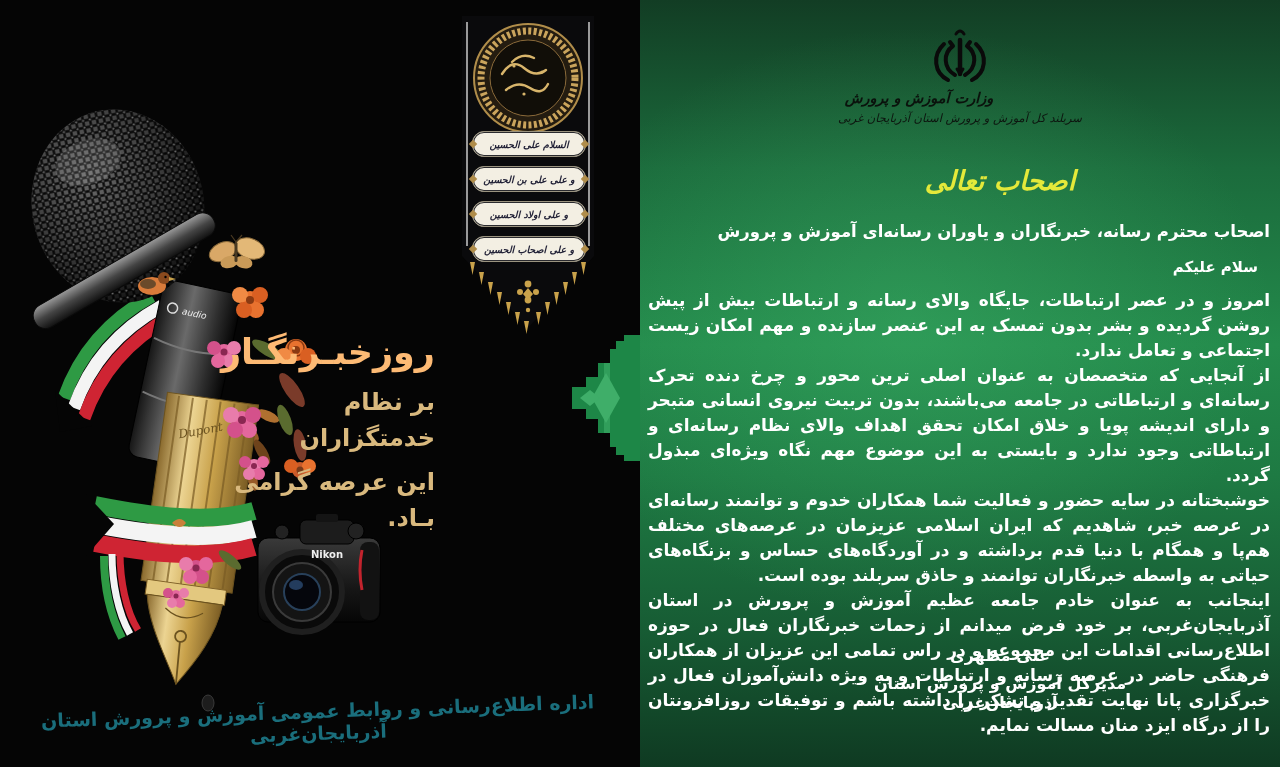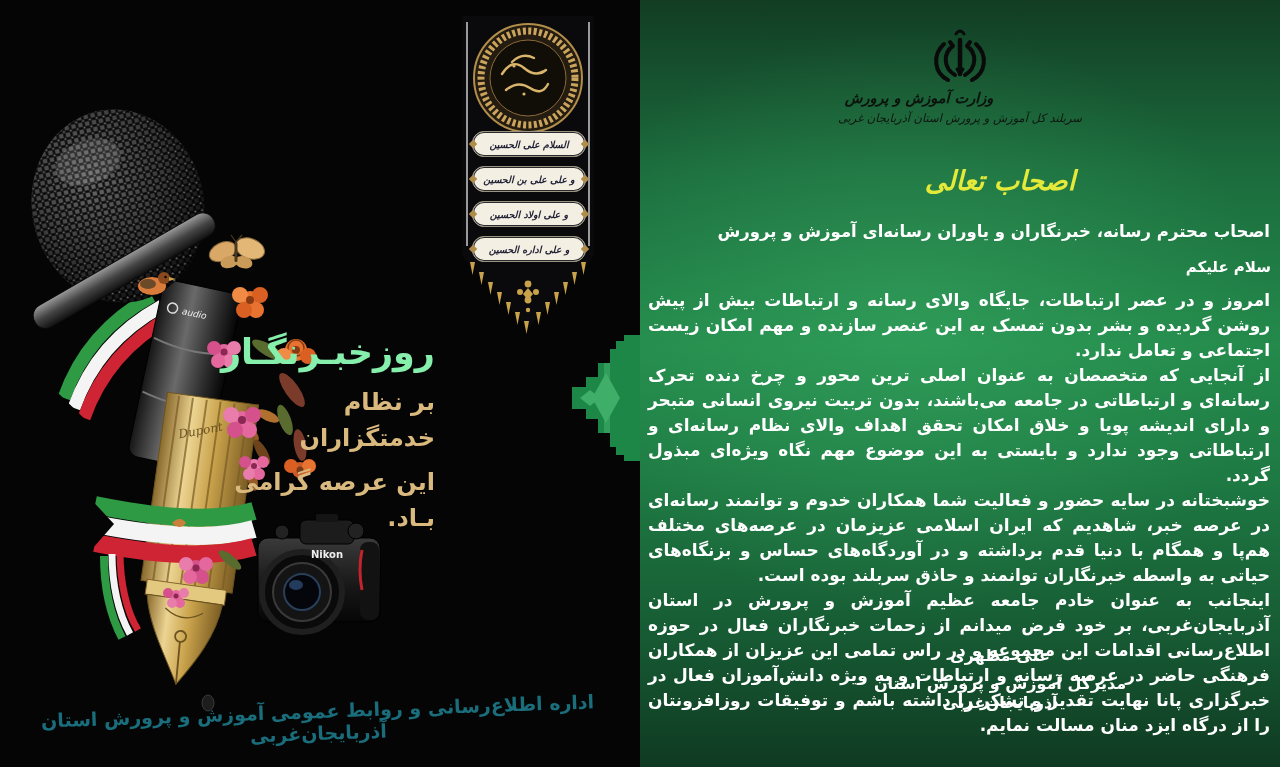--- a/index.html
+++ b/index.html
@@ -314,7 +314,7 @@
       <div class="cartouche c1">السلام علی الحسین</div>
       <div class="cartouche c2">و علی علی بن الحسین</div>
       <div class="cartouche c3">و علی اولاد الحسین</div>
-      <div class="cartouche c4">و علی اداره الحسین</div>
+      <div class="cartouche c4">و علی اصحاب الحسین</div>
     </div>
 
     <div class="gold-title">

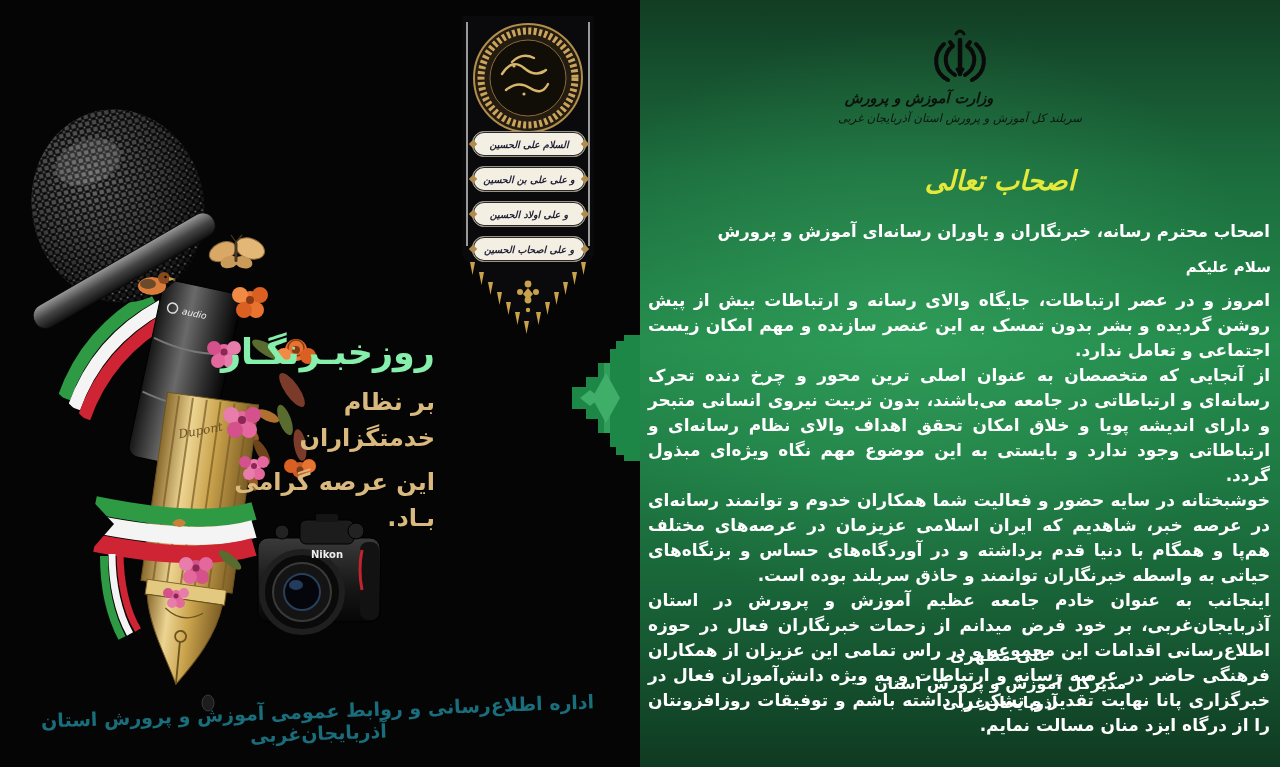--- a/index.html
+++ b/index.html
@@ -51,7 +51,7 @@
         color:#e4e93a;font-size:27px;font-weight:bold;font-style:italic;}
   .heading{position:absolute;top:222px;left:8px;right:10px;text-align:right;
         color:#ffffff;font-size:16.5px;font-weight:bold;}
-  .salam{position:absolute;top:258px;left:8px;right:9px;text-align:right;
+  .salam{position:absolute;top:258px;left:8px;right:22px;text-align:right;
         color:#ffffff;font-size:15px;font-weight:bold;}
   .body-text{position:absolute;top:288px;left:8px;right:10px;color:#ffffff;
         font-size:17px;font-weight:bold;line-height:25px;text-align:justify;}

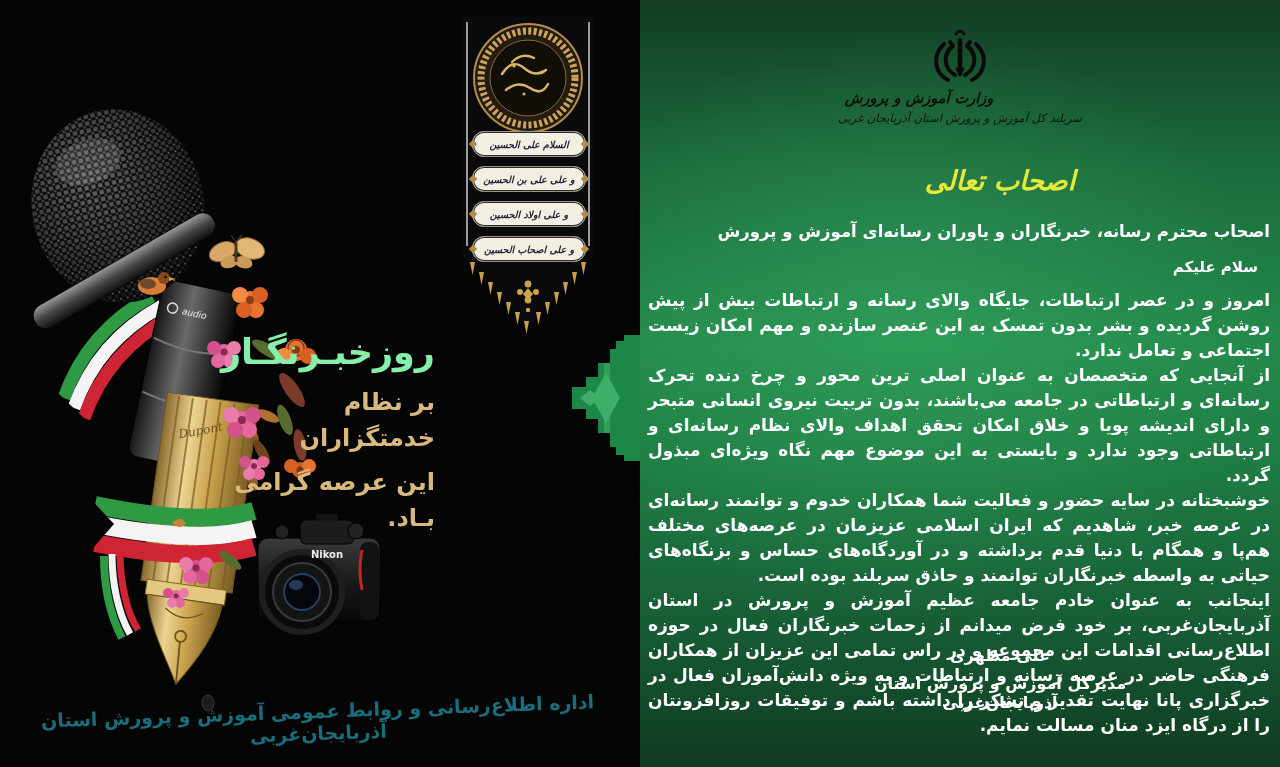--- a/index.html
+++ b/index.html
@@ -28,7 +28,7 @@
 
   .gold-title{position:absolute;left:210px;top:332px;width:225px;text-align:right;direction:rtl;}
   .gt-date{color:#d9b97e;font-size:21px;font-weight:bold;letter-spacing:3px;margin-bottom:14px;}
-  .gt-main{color:#86efac;font-size:35px;font-weight:bold;letter-spacing:1px;margin-bottom:12px;}
+  .gt-main{color:#fdba74;font-size:35px;font-weight:bold;letter-spacing:1px;margin-bottom:12px;}
   .gt-sub{color:#d9b97e;font-size:24px;font-weight:bold;margin-bottom:8px;line-height:36px;}
   .footer-line{
     position:absolute;left:8px;top:700px;width:620px;text-align:center;direction:rtl;

